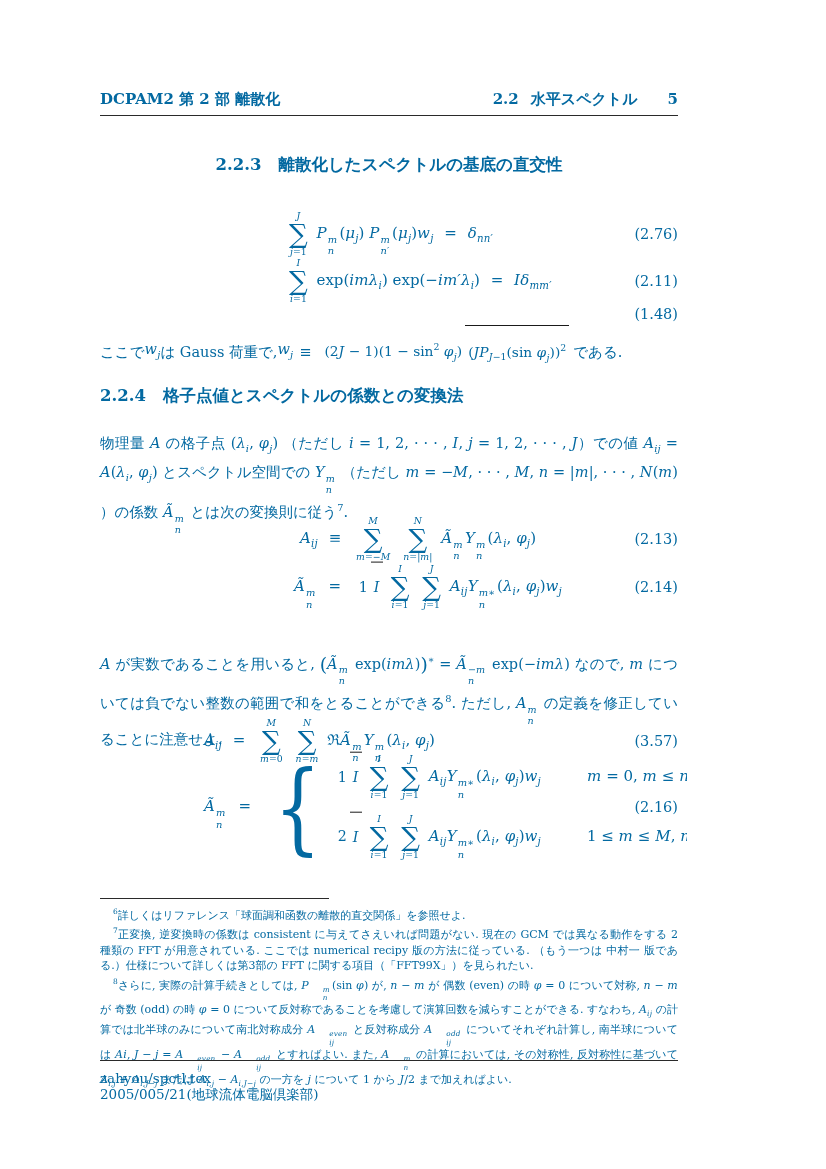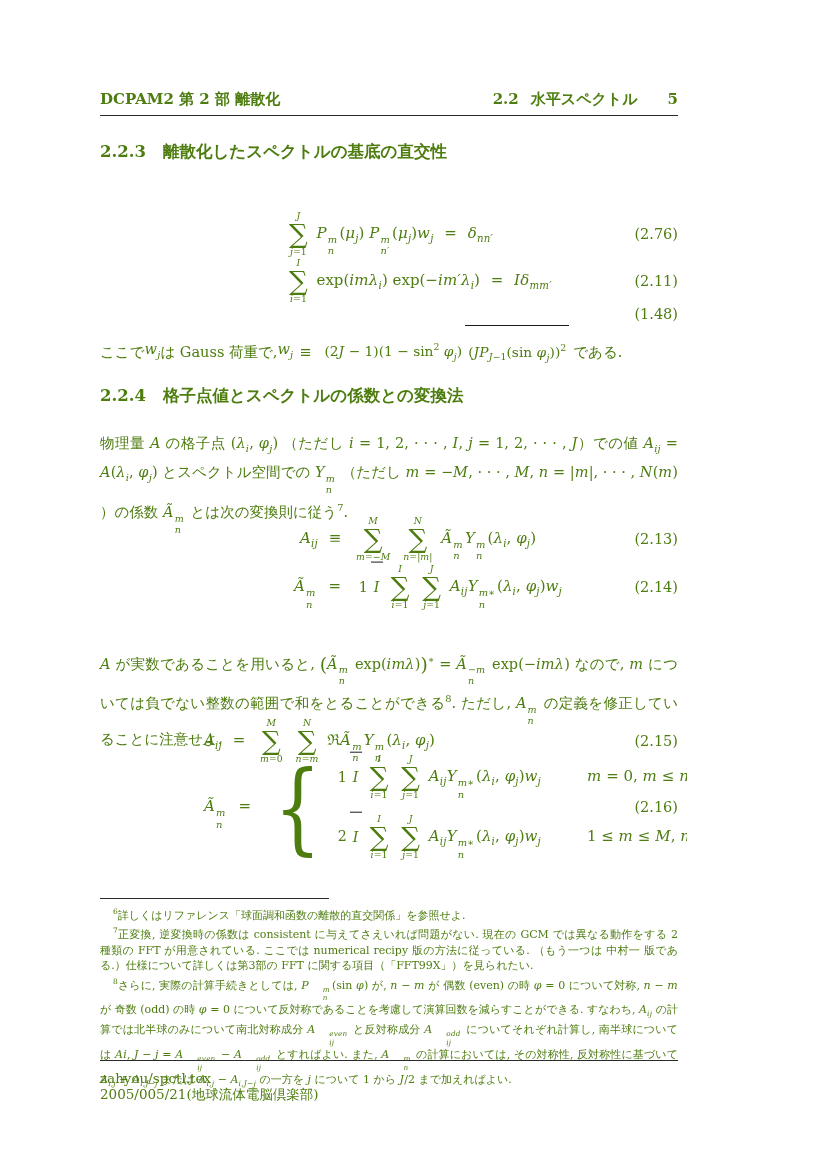--- a/index.html
+++ b/index.html
@@ -5,7 +5,7 @@
   html,body { margin:0; padding:0; background:#ffffff; }
   .page {
     position:relative; width:687px; height:1169px; background:#ffffff;
-    font-family:"DejaVu Serif","Liberation Serif",serif; color:#4d7c0f;
+    font-family:"DejaVu Serif","Liberation Serif",serif; color:#0369a1;
     overflow:hidden;
   }
   .col { position:absolute; left:100px; width:578px; }

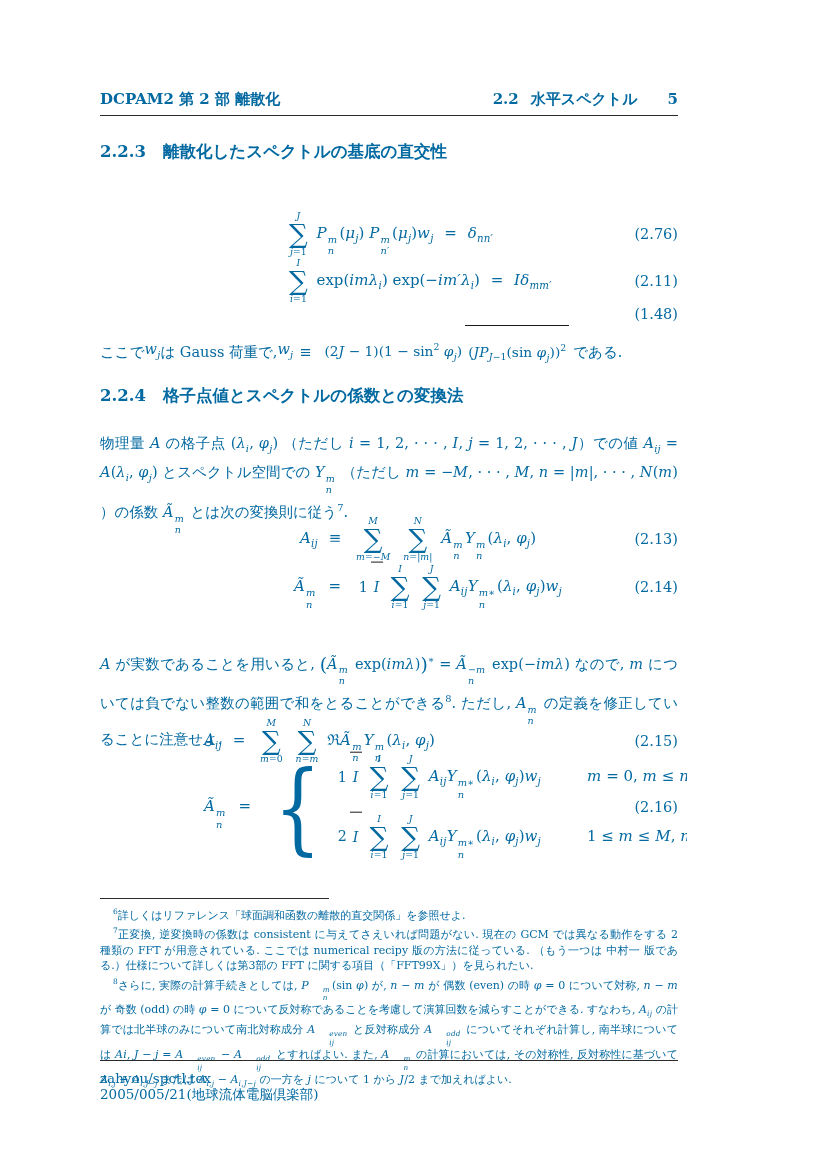--- a/index.html
+++ b/index.html
@@ -20,7 +20,7 @@
   
   .heading { font-weight:bold; font-size:16.5px; white-space:nowrap; }
   .heading .h-no { margin-right:17px; }
-  #h223 { top:141px; }
+  #h223 { top:154px;text-align:center; }
   #h224 { top:385px; }
 
   

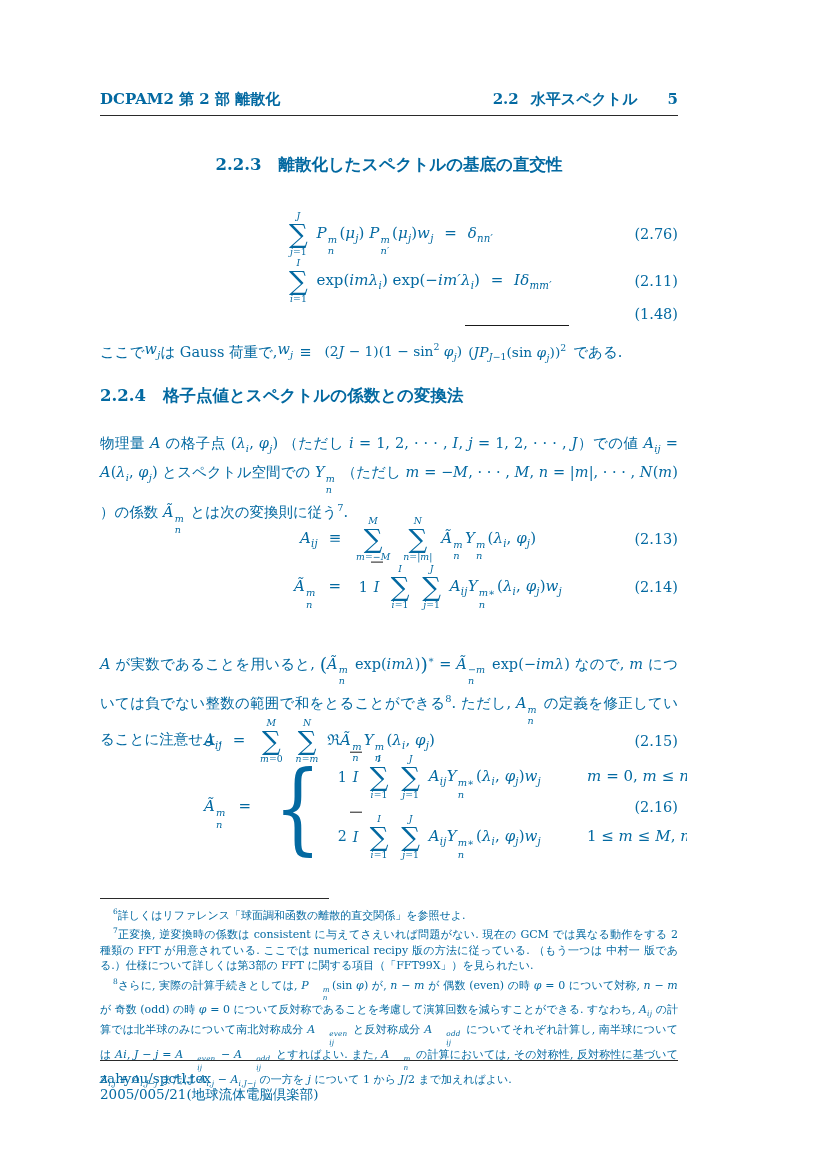--- a/index.html
+++ b/index.html
@@ -204,7 +204,7 @@
           <i>m</i>
           <i>n</i>
         </span>(<i>λ<sub>i</sub></i>, <i>φ<sub>j</sub></i>)</span>
-    <span class="eqnum">(2.15)</span>
+    <span class="eqnum">(3.57)</span>
   </div>
   <div class="eq" id="eq216">
     <span class="eqbody"><i>Ã</i><span class="ss">

